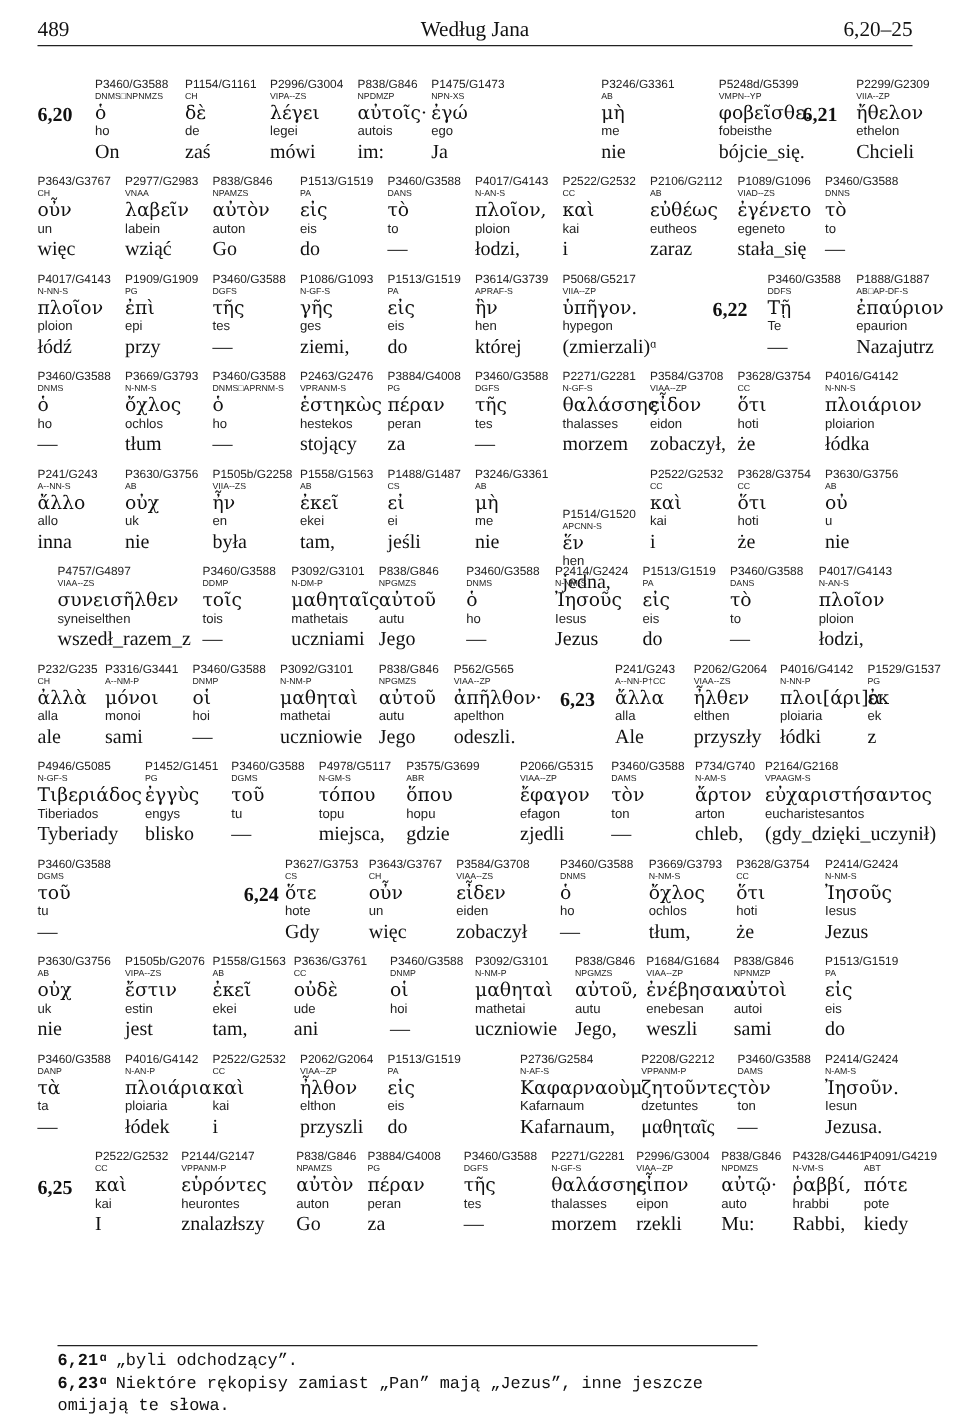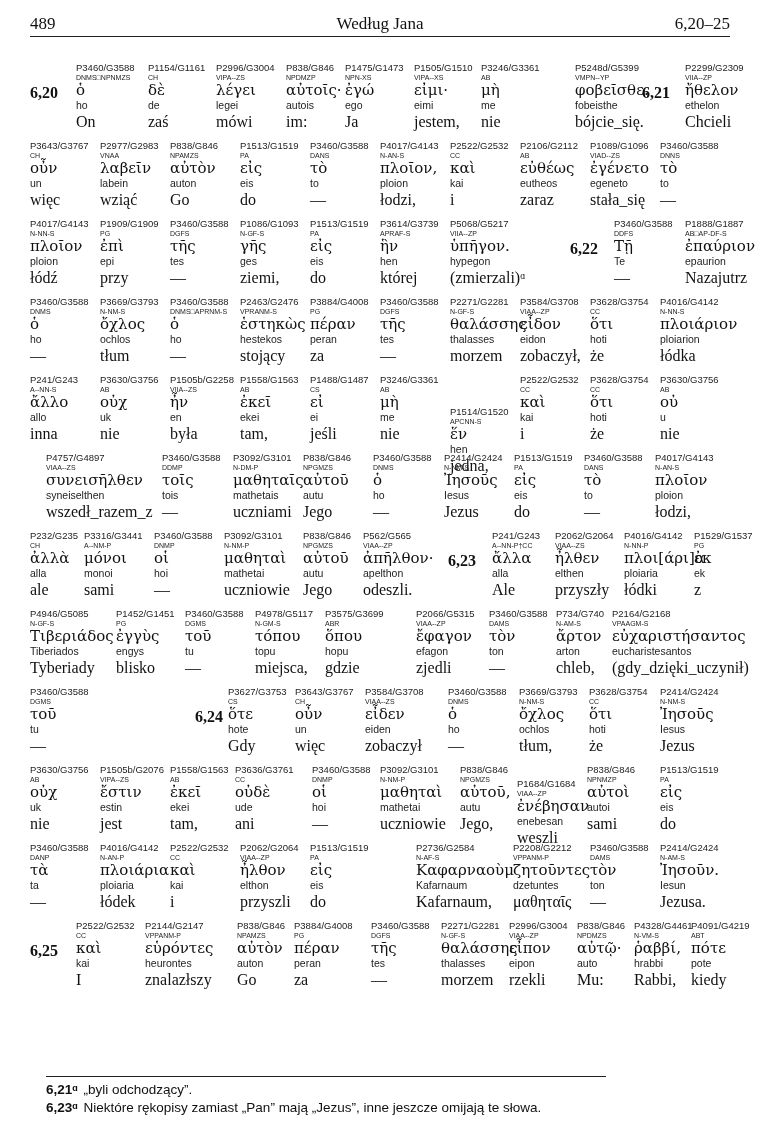--- a/index.html
+++ b/index.html
@@ -68,13 +68,6 @@
         <div class="translit">ego</div>
         <div class="polish">Ja</div>
       </div>
-      <div class="cell" style="left: 384px;">
-        <div class="code">P1505/G1510</div>
-        <div class="morph">VIPA--XS</div>
-        <div class="greek">εἰμι·</div>
-        <div class="translit">eimi</div>
-        <div class="polish">jestem,</div>
-      </div>
       <div class="cell" style="left: 451px;">
         <div class="code">P3246/G3361</div>
         <div class="morph">AB</div>

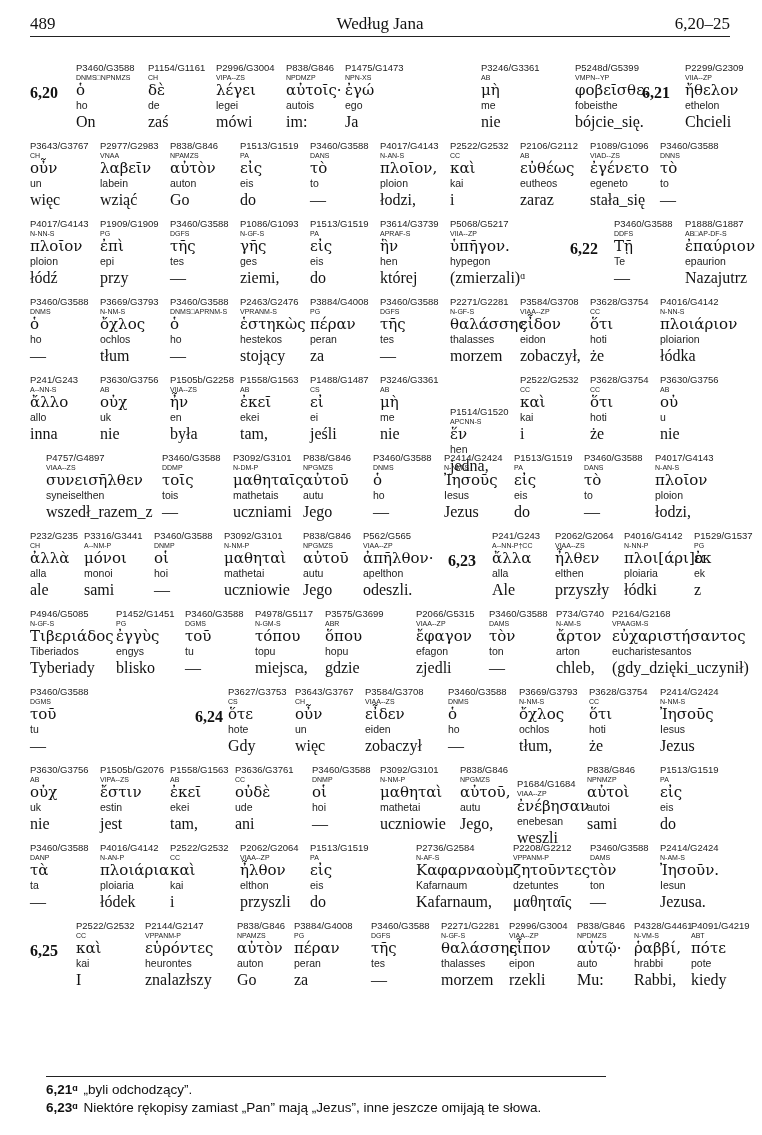--- a/index.html
+++ b/index.html
@@ -684,7 +684,7 @@
         <div class="translit">autu</div>
         <div class="polish">Jego,</div>
       </div>
-      <div class="cell" style="left: 487px; margin-top: 14px;">
+      <div class="cell" style="left: 487px;">
         <div class="code">P1684/G1684</div>
         <div class="morph">VIAA--ZP</div>
         <div class="greek">ἐνέβησαν</div>

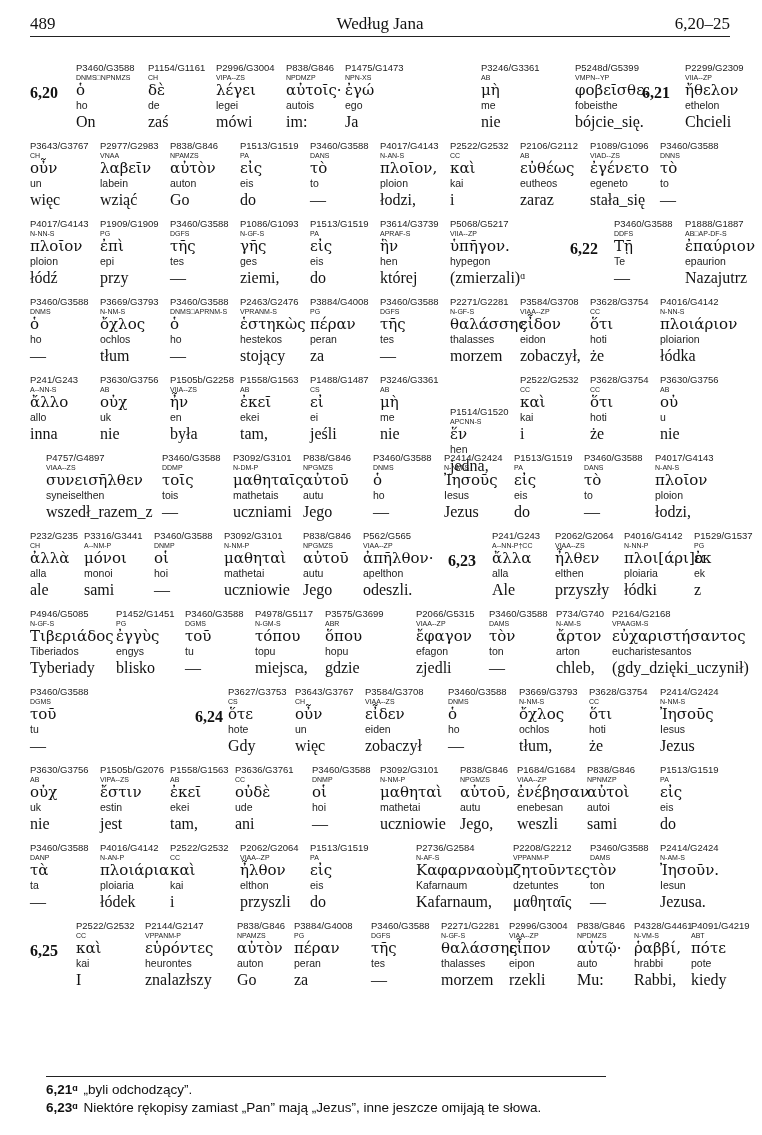--- a/index.html
+++ b/index.html
@@ -17,7 +17,7 @@
   .translit { font-family: "Liberation Sans", sans-serif; font-size: 10.5px; line-height: 13px; color: #222; }
   .polish { font-family: "Liberation Serif", serif; font-size: 16px; line-height: 19px; }
   .vnum { position: absolute; top: 22px; font-family: "Liberation Serif", serif; font-weight: bold; font-size: 16px; }
-  .footnotes { position: absolute; left: 46px; top: 1076px; width: 560px; border-top: 1px solid #222; padding-top: 4px; font-family: Liberation Sans, sans-serif; font-size: 13.5px; line-height: 18px; }
+  .footnotes { position: absolute; left: 46px; top: 1076px; width: 560px; border-top: 1px solid #222; padding-top: 4px; font-family: Liberation Mono, monospace; font-size: 13.5px; line-height: 18px; }
   .fn-ref { font-weight: bold; margin-right: 6px; }
 </style>
 </head>

